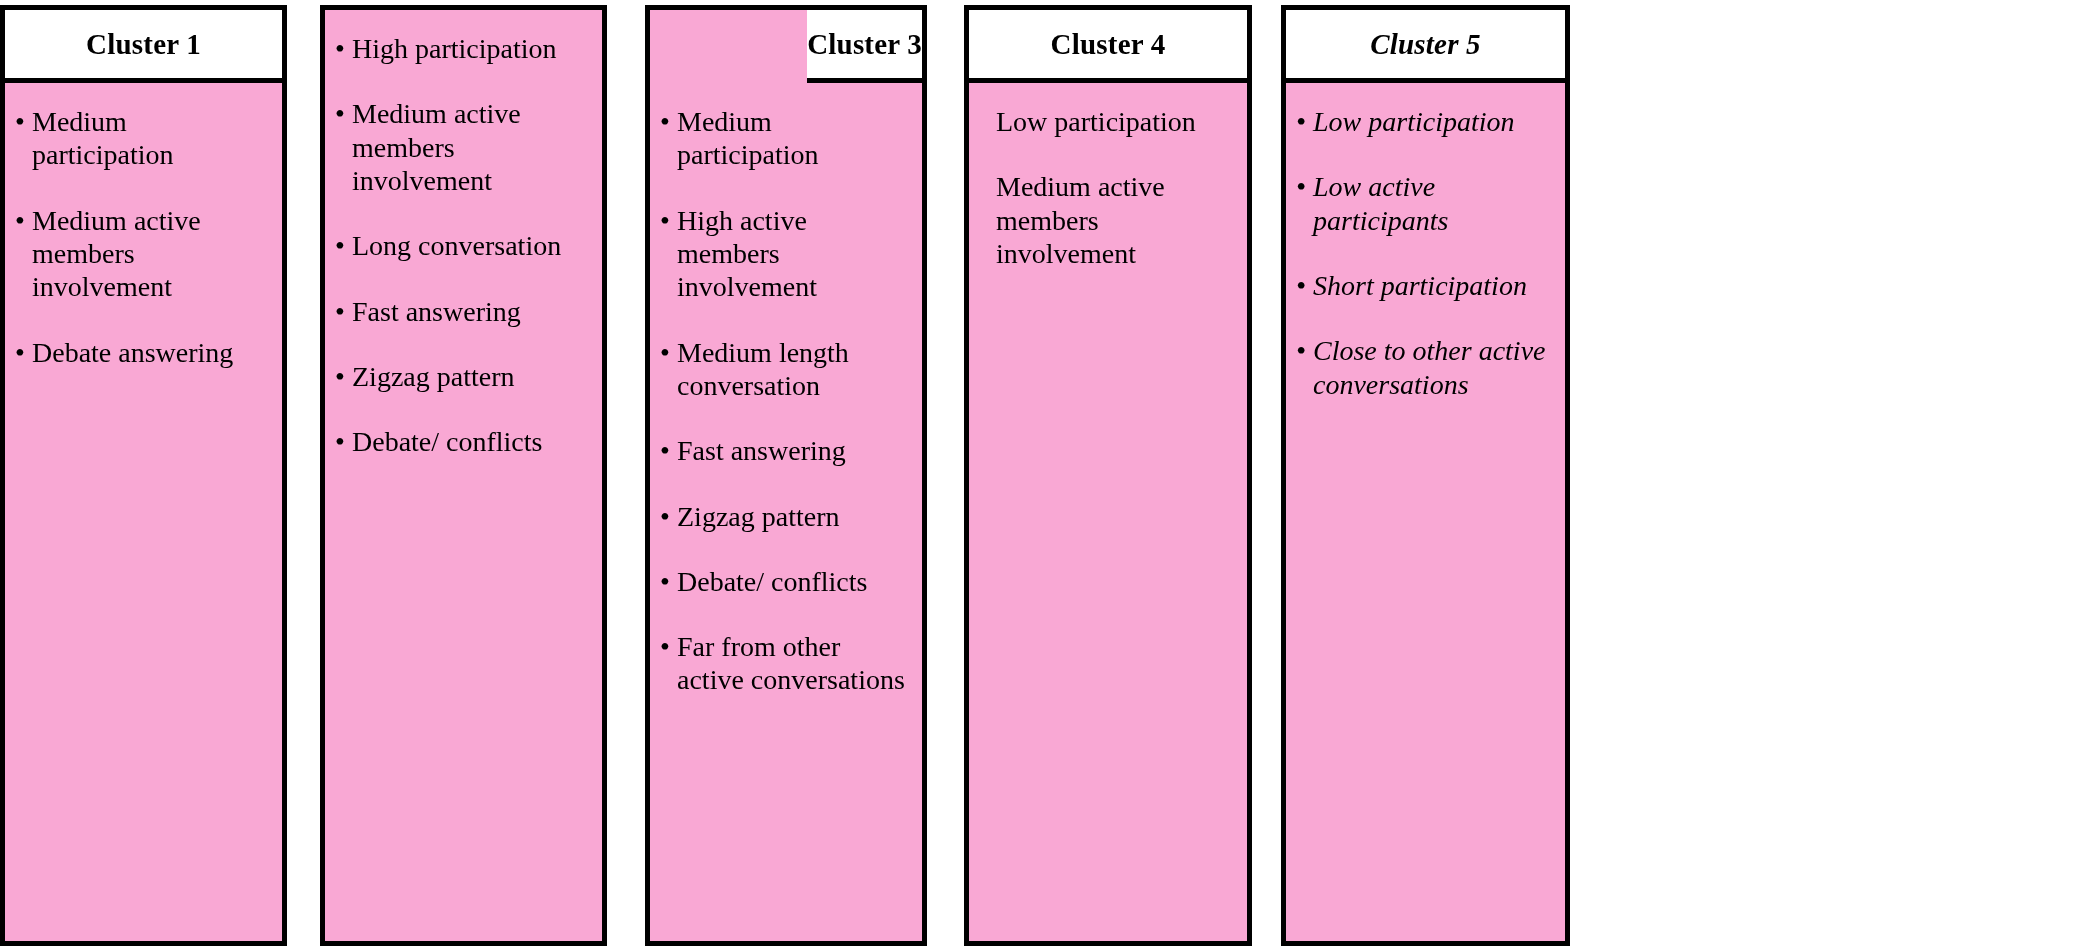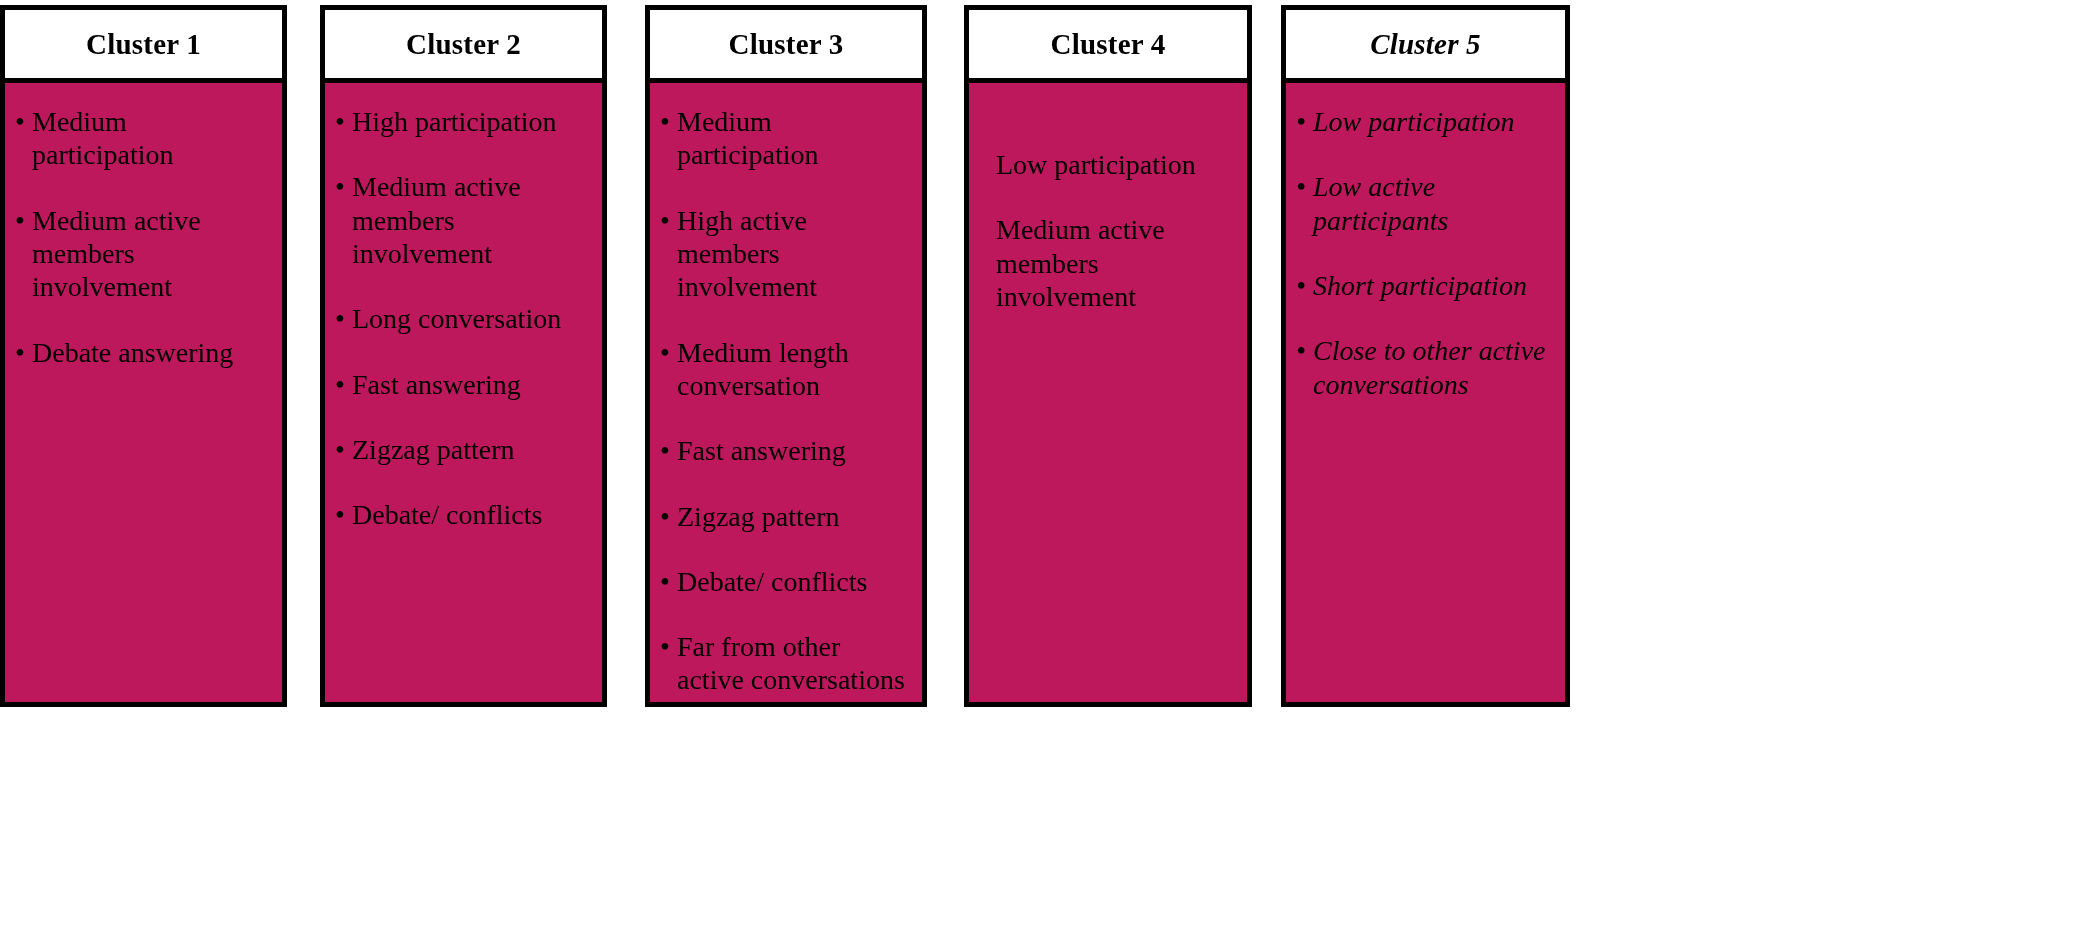--- a/index.html
+++ b/index.html
@@ -26,8 +26,8 @@
   .cluster {
     box-sizing: border-box;
     border: 5px solid #000000;
-    background: #be185d;
-    height: 702px;
+    background: #f9a8d4;
+    height: 941px;
     margin-top: 5px;
     display: flex;
     flex-direction: column;

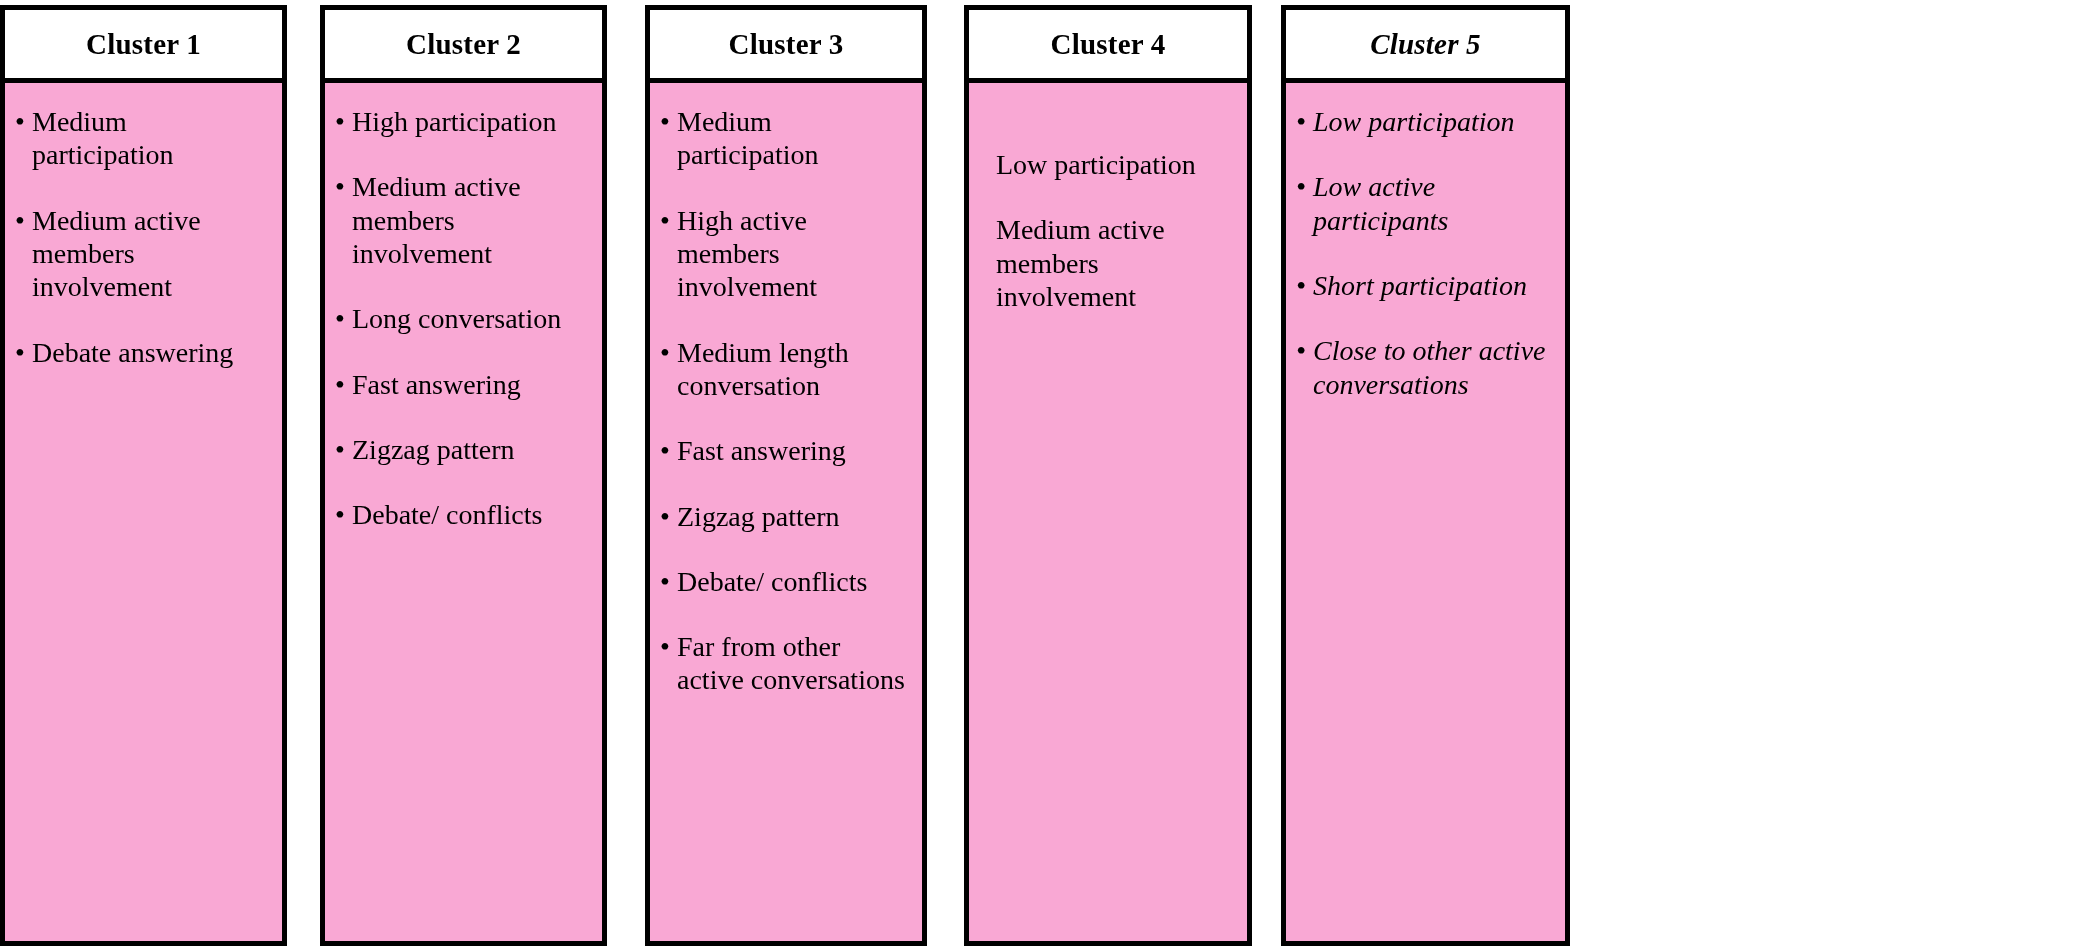--- a/index.html
+++ b/index.html
@@ -126,9 +126,6 @@
   </div>
 
   <div class="cluster c2">
-    <div class="cluster-header">
-      <span class="cluster-title">Cluster 2</span>
-    </div>
     <div class="cluster-body">
       <ul class="item-list">
         <li class="item">

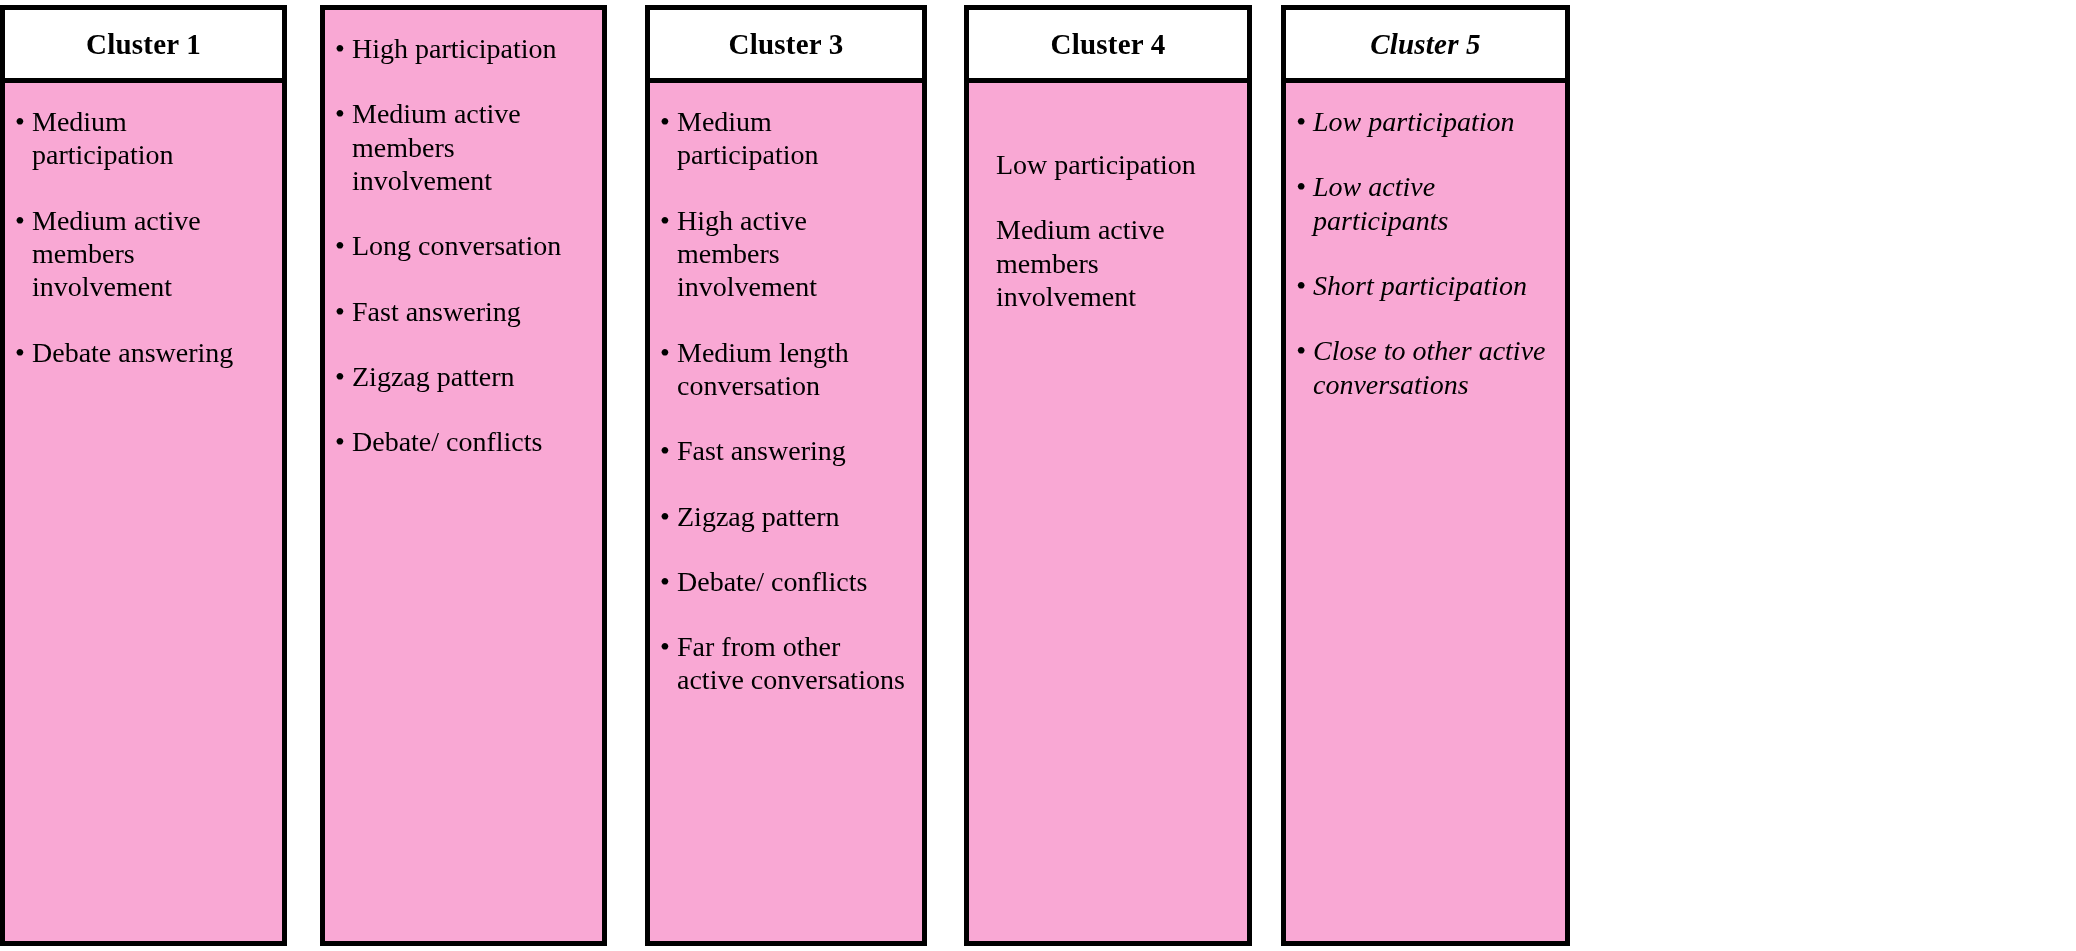--- a/index.html
+++ b/index.html
@@ -36,7 +36,7 @@
   
   .c1 { width: 287px; margin-left: 0px;  }
   .c2 { width: 287px; margin-left: 33px; }
-  .c3 { width: 282px; margin-left: 38px; }
+  .c3 { width: 282px; margin-left: 38px; align-items: flex-end; }
   .c4 { width: 288px; margin-left: 37px; gap: 43px; }
   .c5 { width: 289px; margin-left: 29px; font-style: italic; }
 

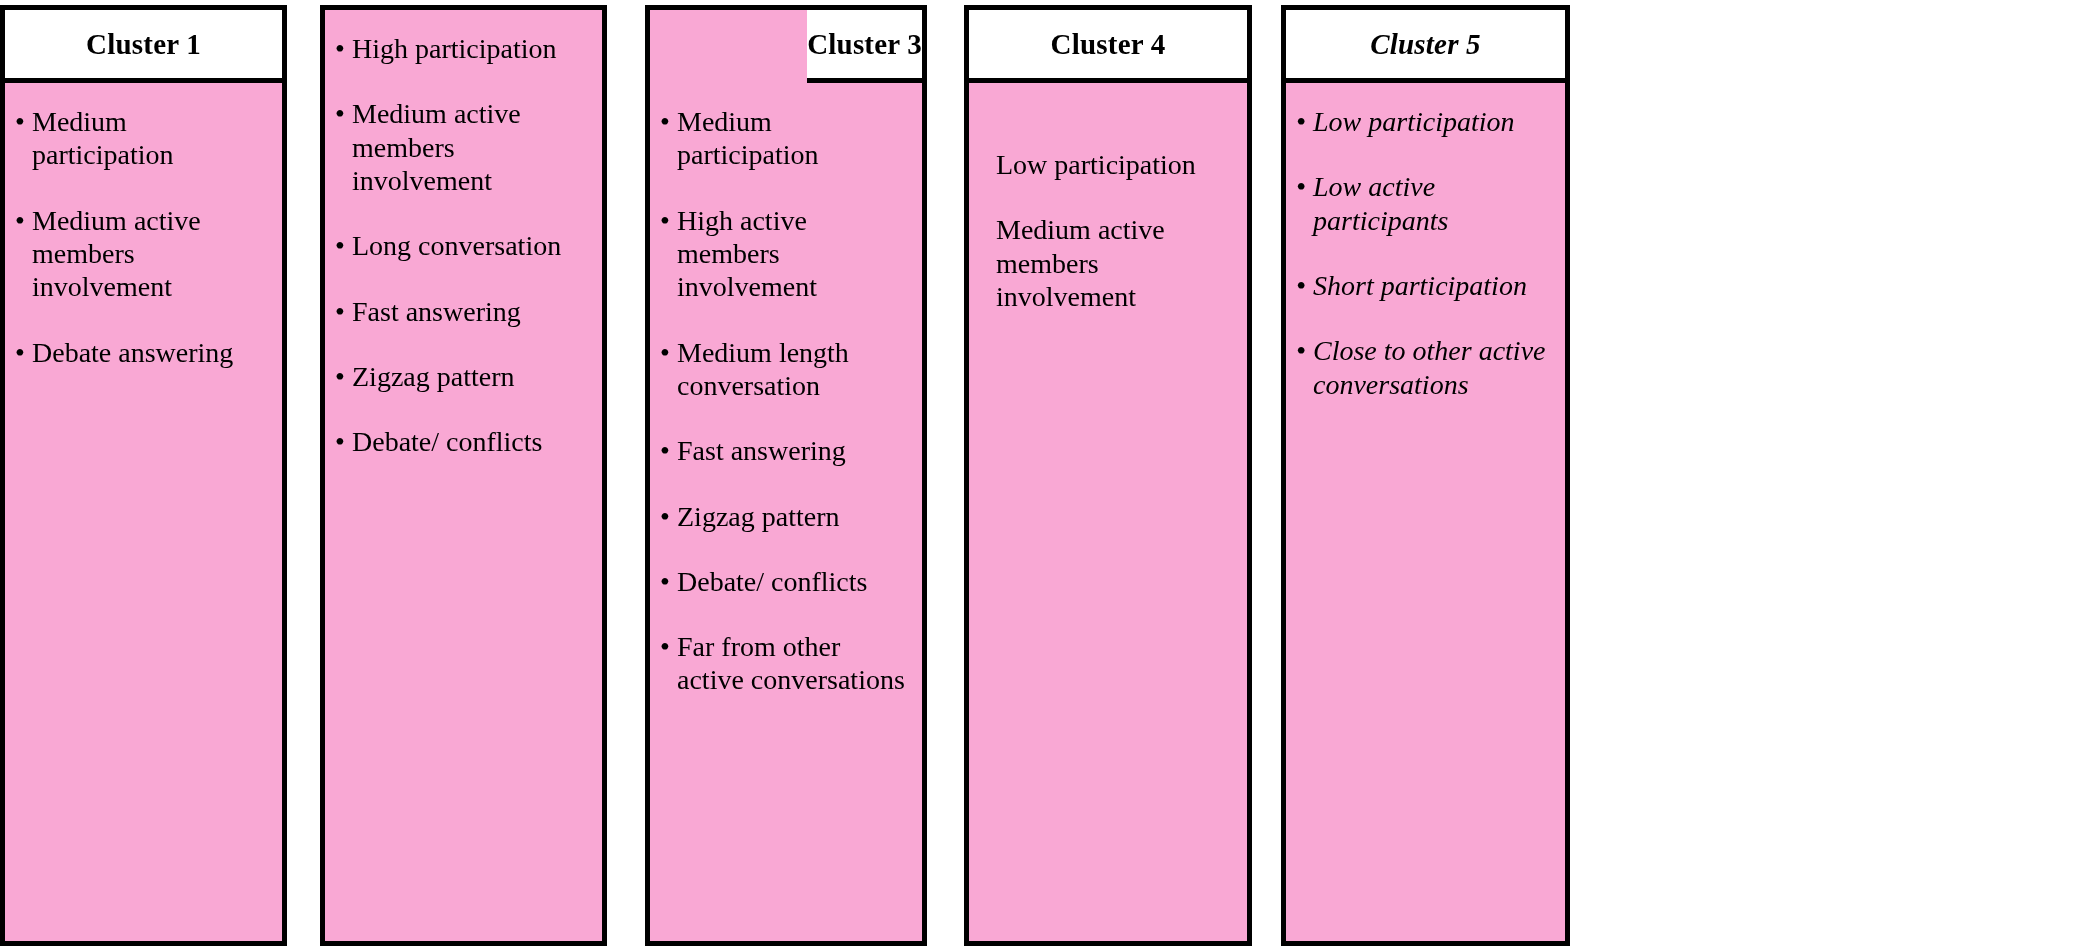--- a/index.html
+++ b/index.html
@@ -37,7 +37,7 @@
   .c1 { width: 287px; margin-left: 0px;  }
   .c2 { width: 287px; margin-left: 33px; }
   .c3 { width: 282px; margin-left: 38px; align-items: flex-end; }
-  .c4 { width: 288px; margin-left: 37px; gap: 43px; }
+  .c4 { width: 288px; margin-left: 37px; }
   .c5 { width: 289px; margin-left: 29px; font-style: italic; }
 
   .cluster-header {

